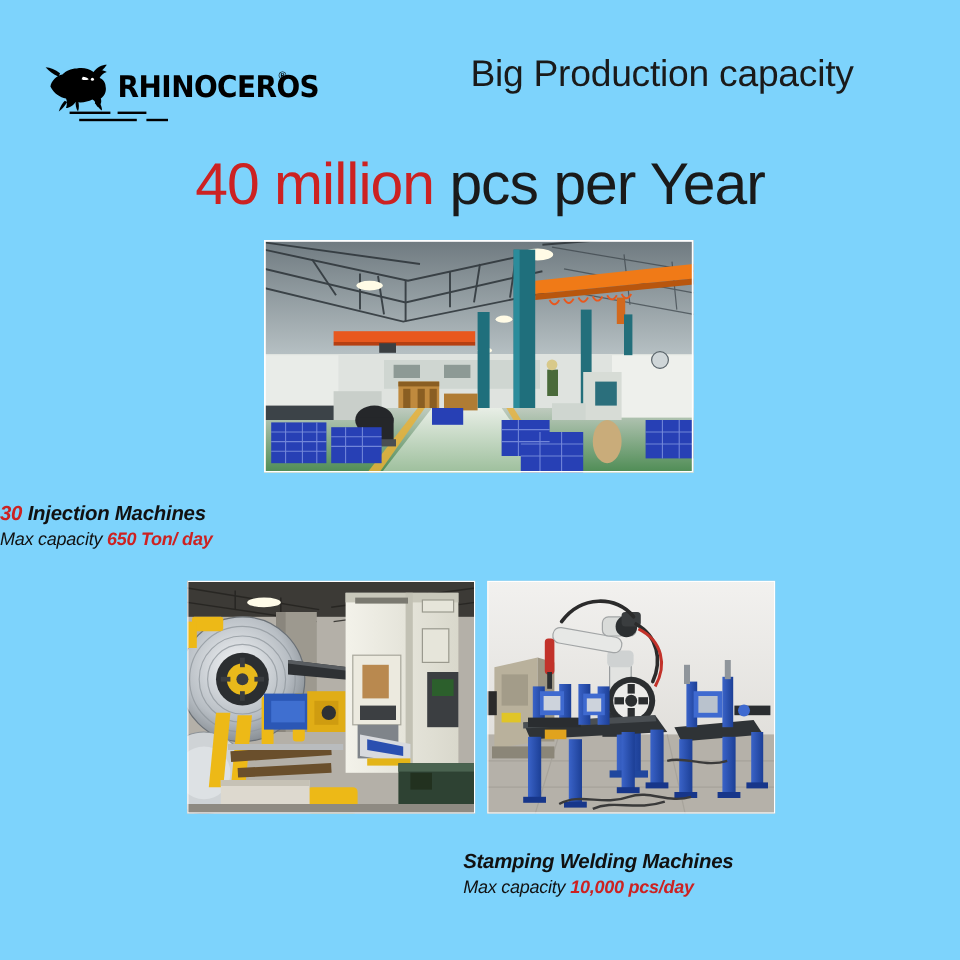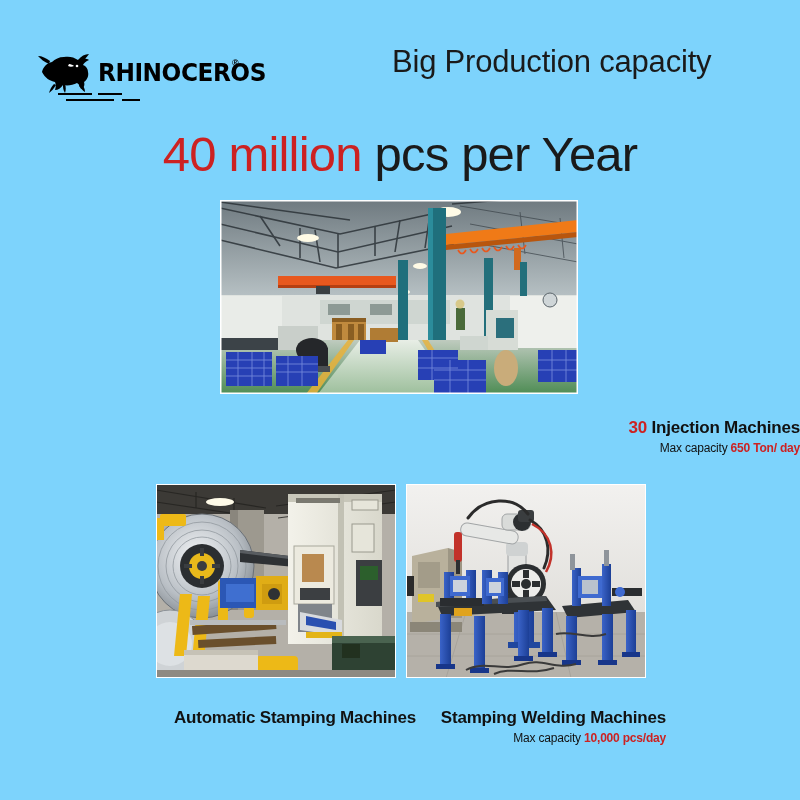--- a/index.html
+++ b/index.html
@@ -64,7 +64,7 @@
   .photo svg{display:block;width:100%;height:100%;}
 
   
-  .caption{position:absolute;text-align:right;white-space:nowrap;}
+  .caption{position:absolute;text-align:left;white-space:nowrap;font-style:italic;}
   .cap-line1{font-size:17px;font-weight:bold;color:#111;letter-spacing:-0.2px;}
   .cap-line2{font-size:12px;color:#111;letter-spacing:-0.2px;margin-top:3px;margin-left:40px;}
   .cap-line2 .lbl{font-weight:400;}

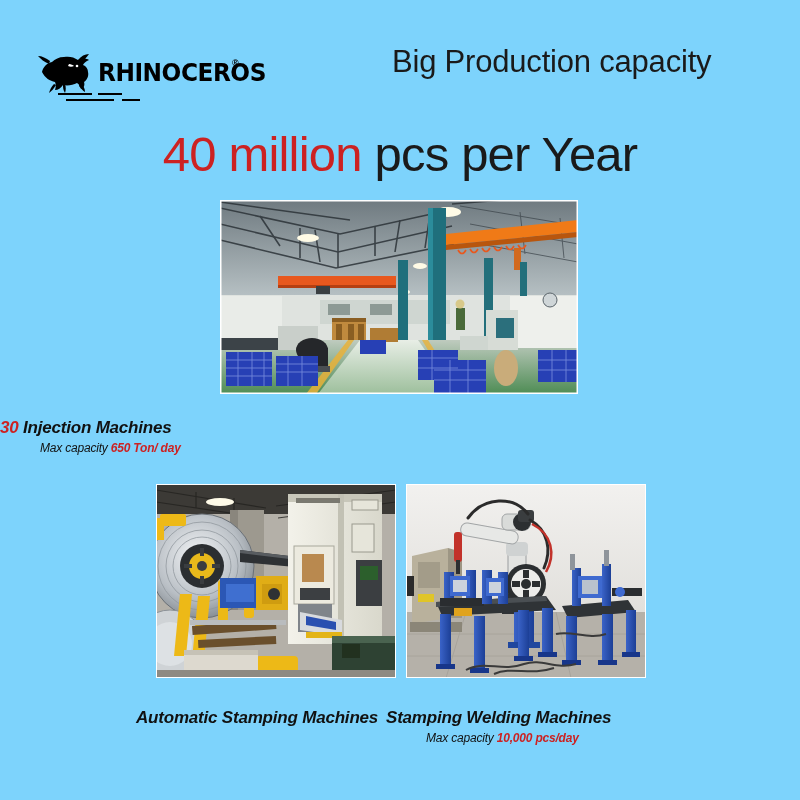--- a/index.html
+++ b/index.html
@@ -66,7 +66,7 @@
   
   .caption{position:absolute;text-align:left;white-space:nowrap;font-style:italic;}
   .cap-line1{font-size:17px;font-weight:bold;color:#111;letter-spacing:-0.2px;}
-  .cap-line2{font-size:12px;color:#111;letter-spacing:-0.2px;margin-top:3px;margin-left:40px;}
+  .cap-line2{font-size:15px;color:#111;letter-spacing:-0.2px;margin-top:3px;}
   .cap-line2 .lbl{font-weight:400;}
   .red-b{color:#cc2222;font-weight:bold;}
   .dark-b{color:#111;font-weight:bold;}

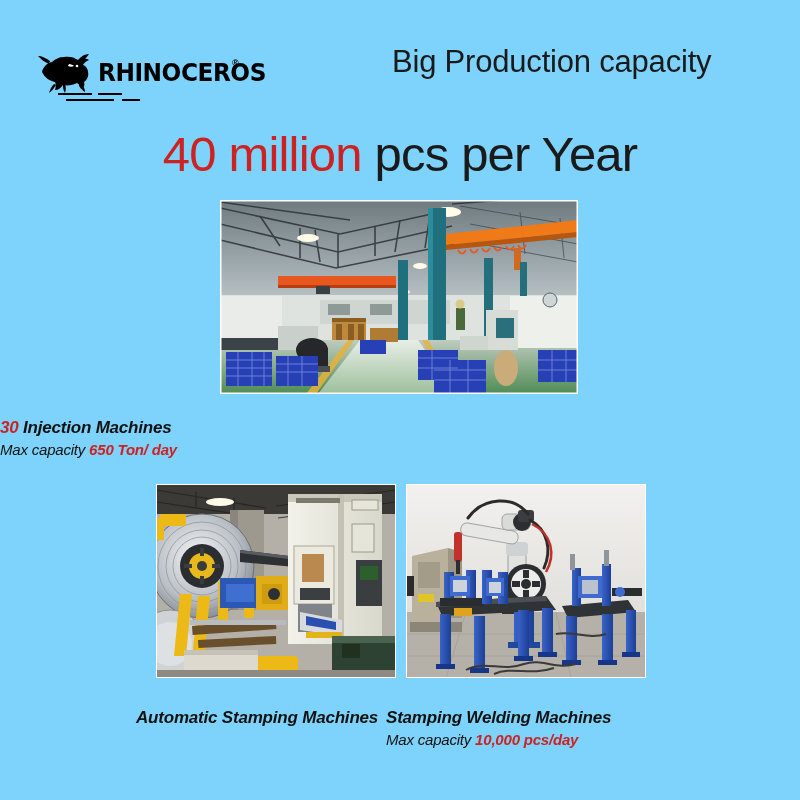--- a/index.html
+++ b/index.html
@@ -470,7 +470,6 @@
   </div>
 
   <div class="caption" id="caption-stamping">
-    <div class="cap-line1"><span class="dark-b">Automatic Stamping Machines</span></div>
   </div>
 
   <div class="caption" id="caption-welding">

